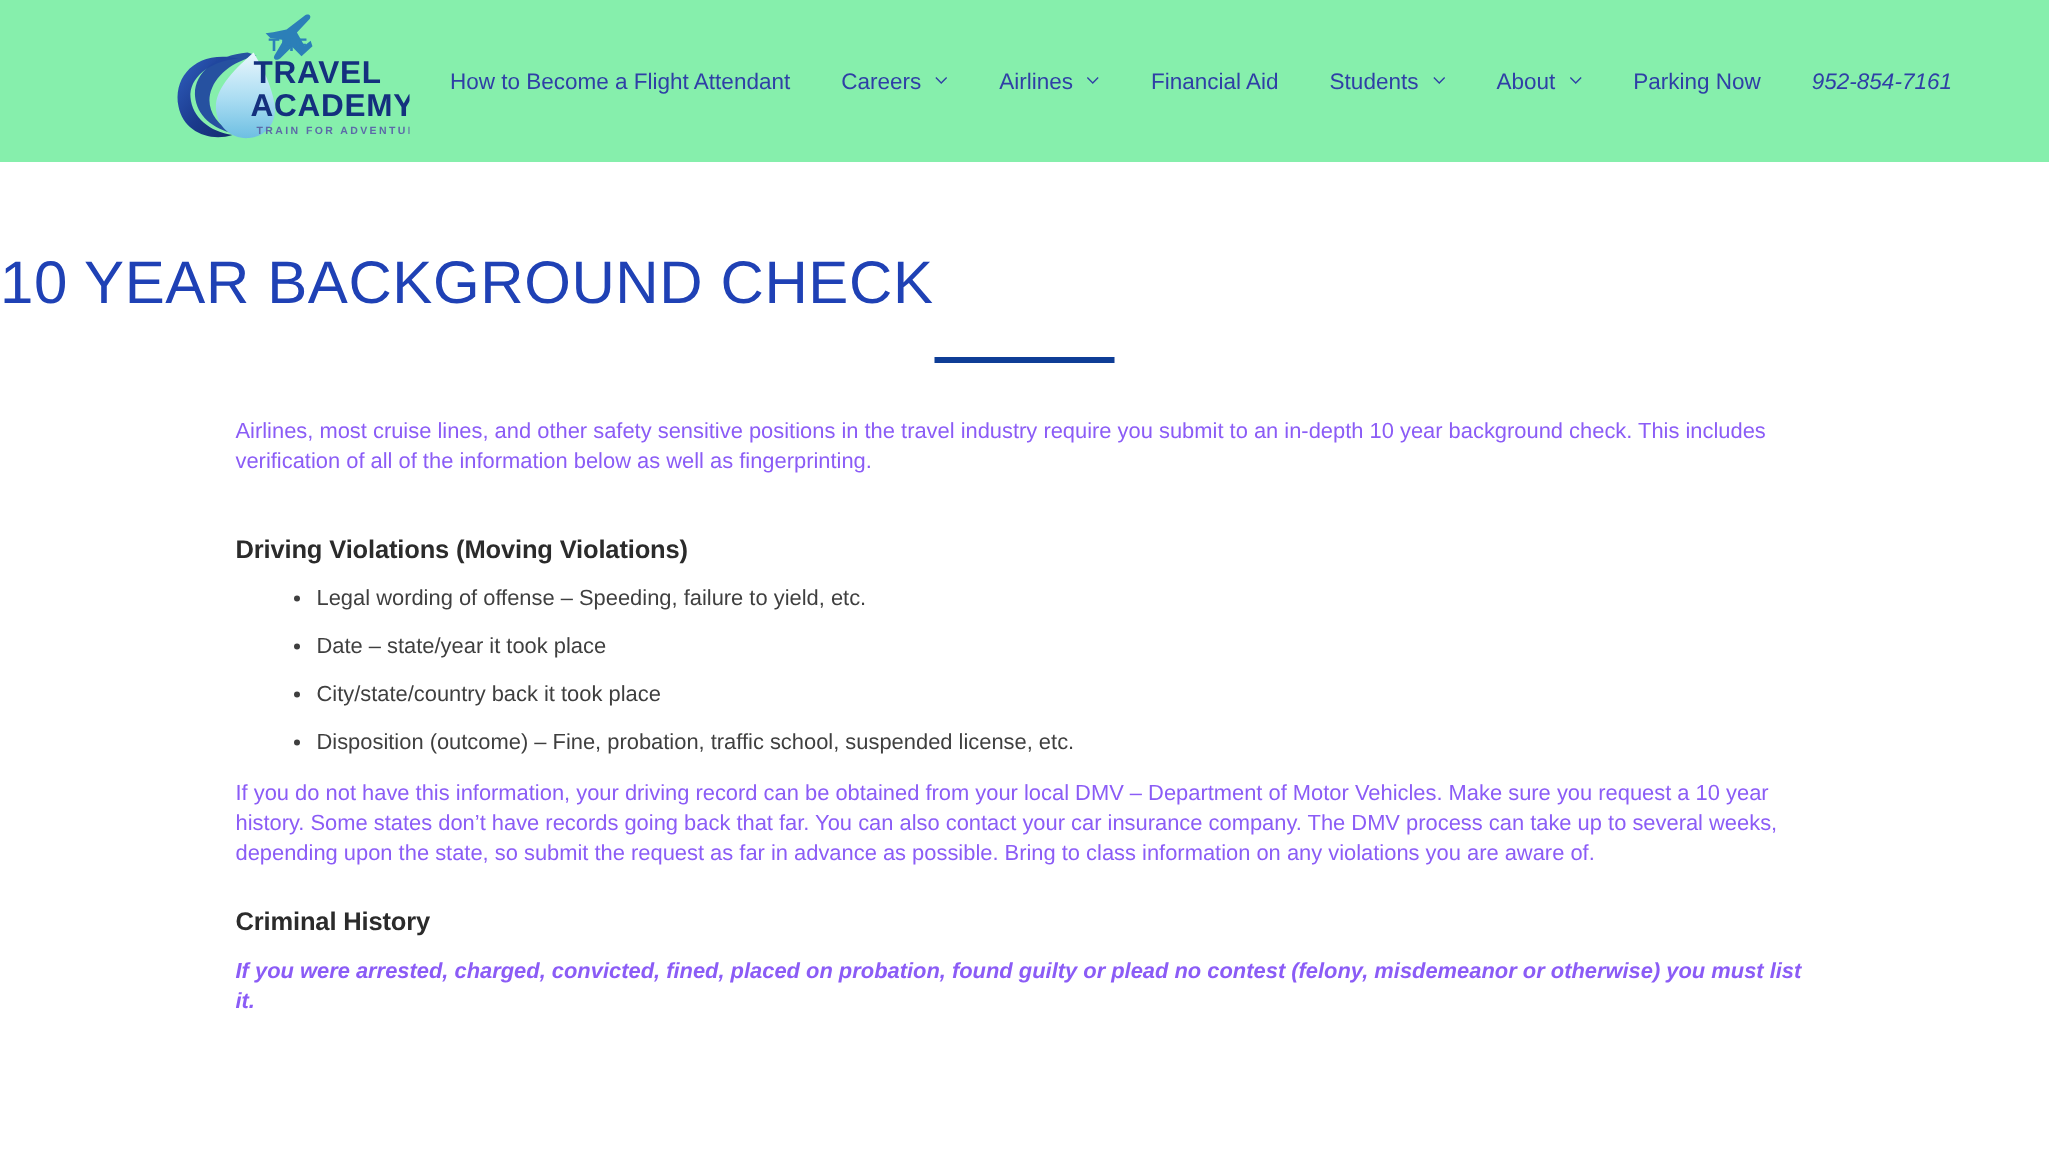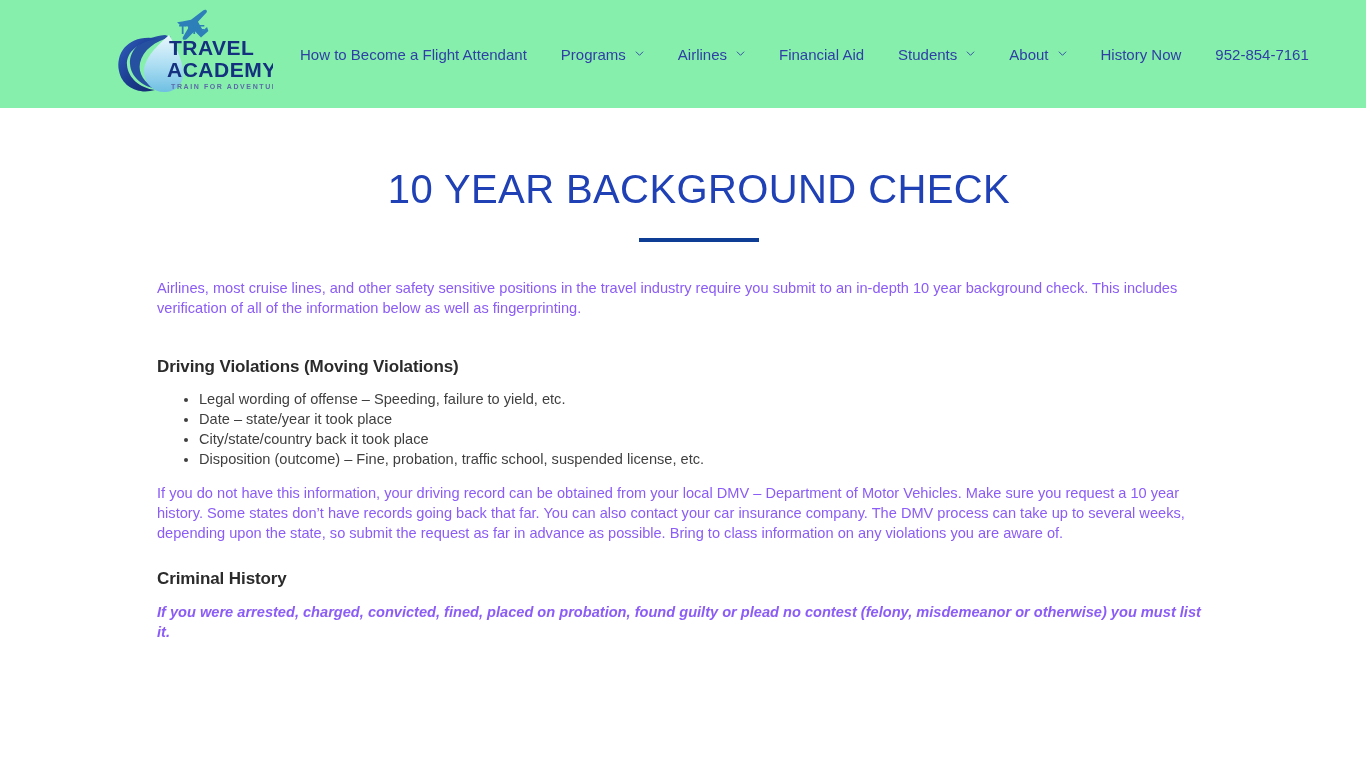--- a/index.html
+++ b/index.html
@@ -176,7 +176,7 @@
     </a>
 
     <a class="nav-item">
-      <span class="nav-label">Programs</span>
+      <span class="nav-label">Careers</span>
       <span class="chev">
         <svg width="9" height="9" viewBox="0 0 10 10">
             <path d="M1 3 L5 7 L9 3" fill="none" stroke="#2f3fa6" stroke-width="1"></path>

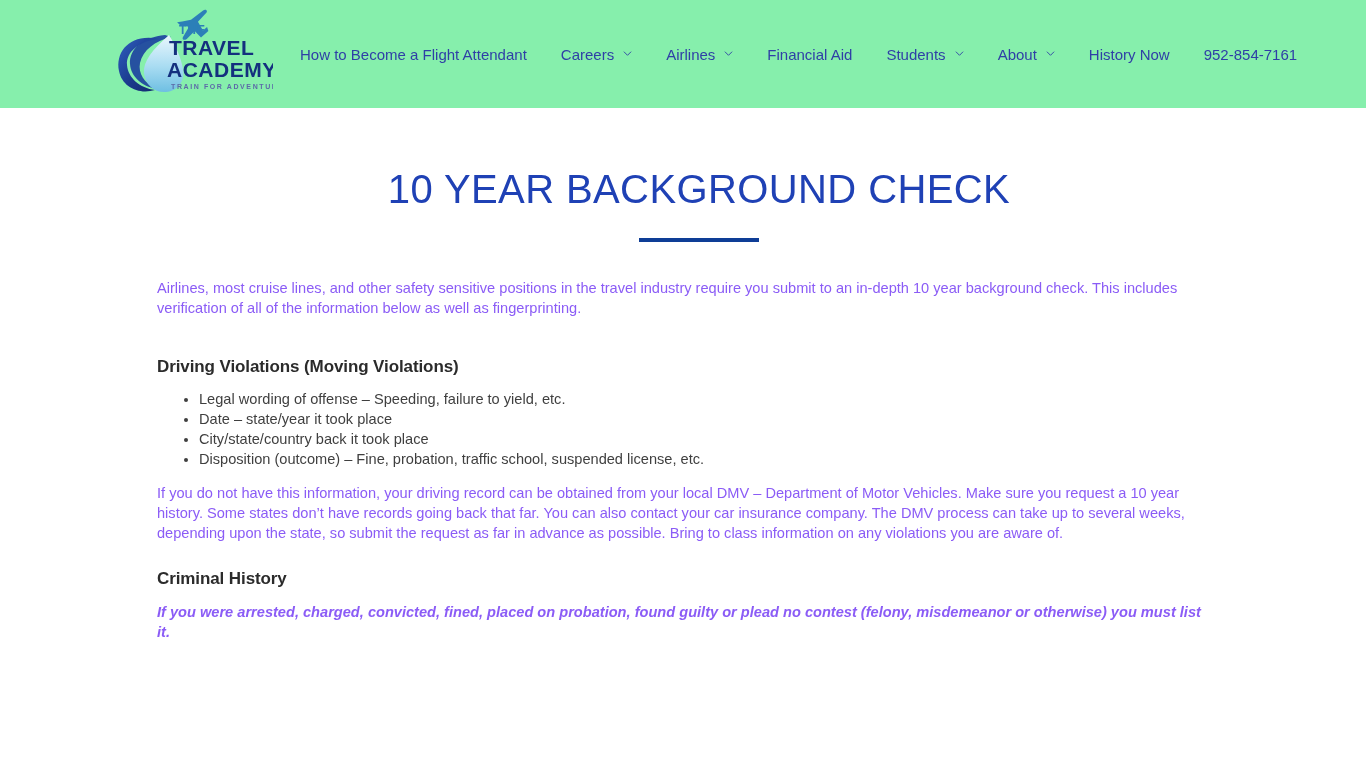--- a/index.html
+++ b/index.html
@@ -216,7 +216,7 @@
     </a>
 
     <a class="nav-item">
-      <span class="nav-label">History Now</span>
+      <span class="nav-label">Parking Now</span>
     </a>
 
     <a class="nav-phone">952-854-7161</a>

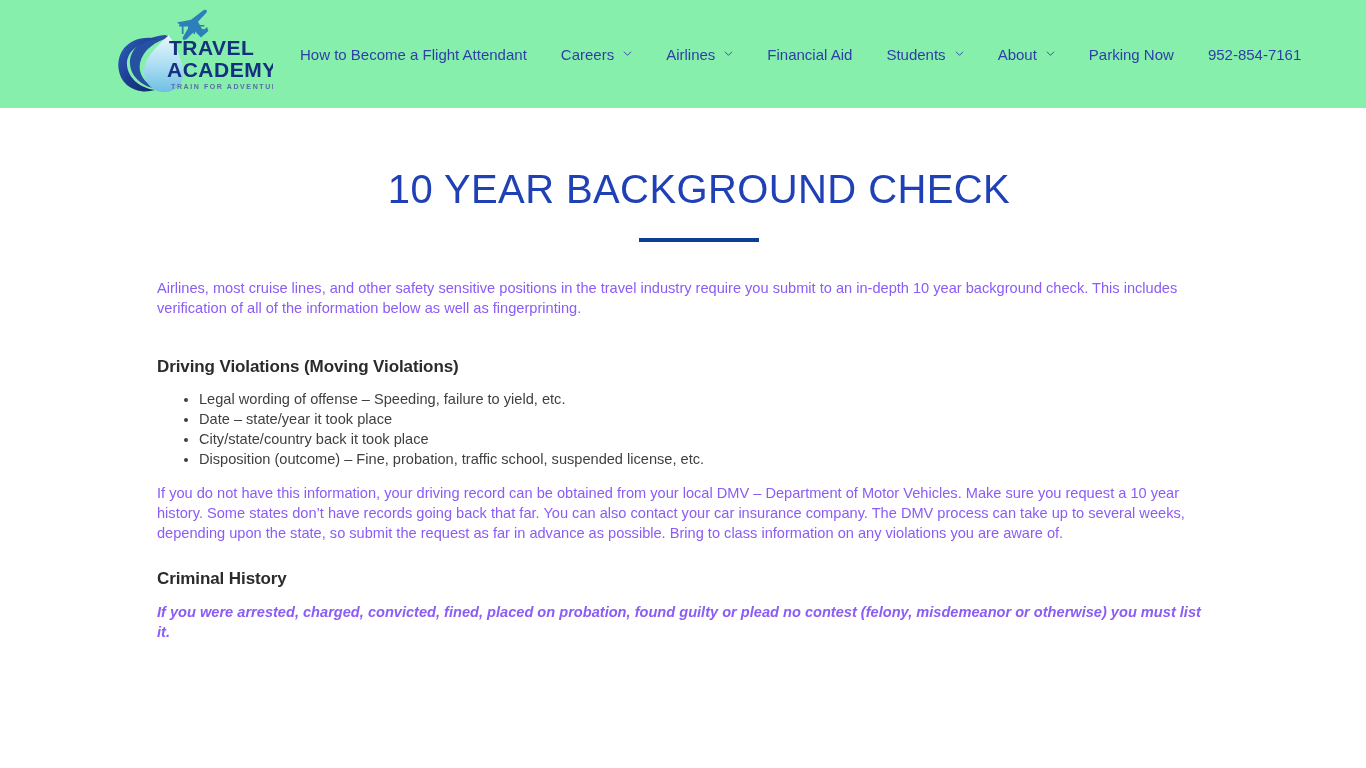--- a/index.html
+++ b/index.html
@@ -65,6 +65,7 @@
     padding: 6px 9px;
     white-space: nowrap;
     cursor: pointer;
+    font-style: italic;
   }
 
   

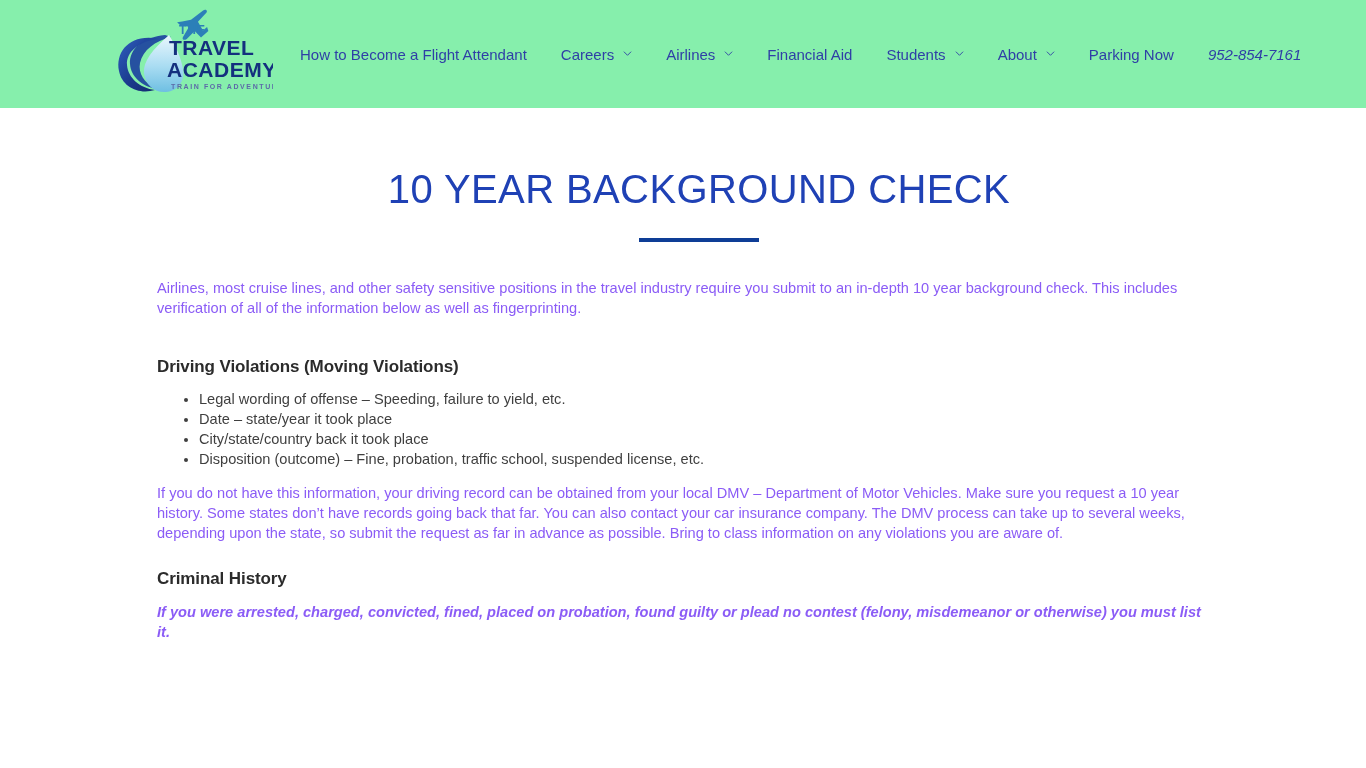--- a/index.html
+++ b/index.html
@@ -70,9 +70,7 @@
 
   
   .page-title-wrap {
-    text-align: center;
     margin-top: 58px;
-    margin-left: 32px;
   }
   .page-title {
     font-size: 40px;

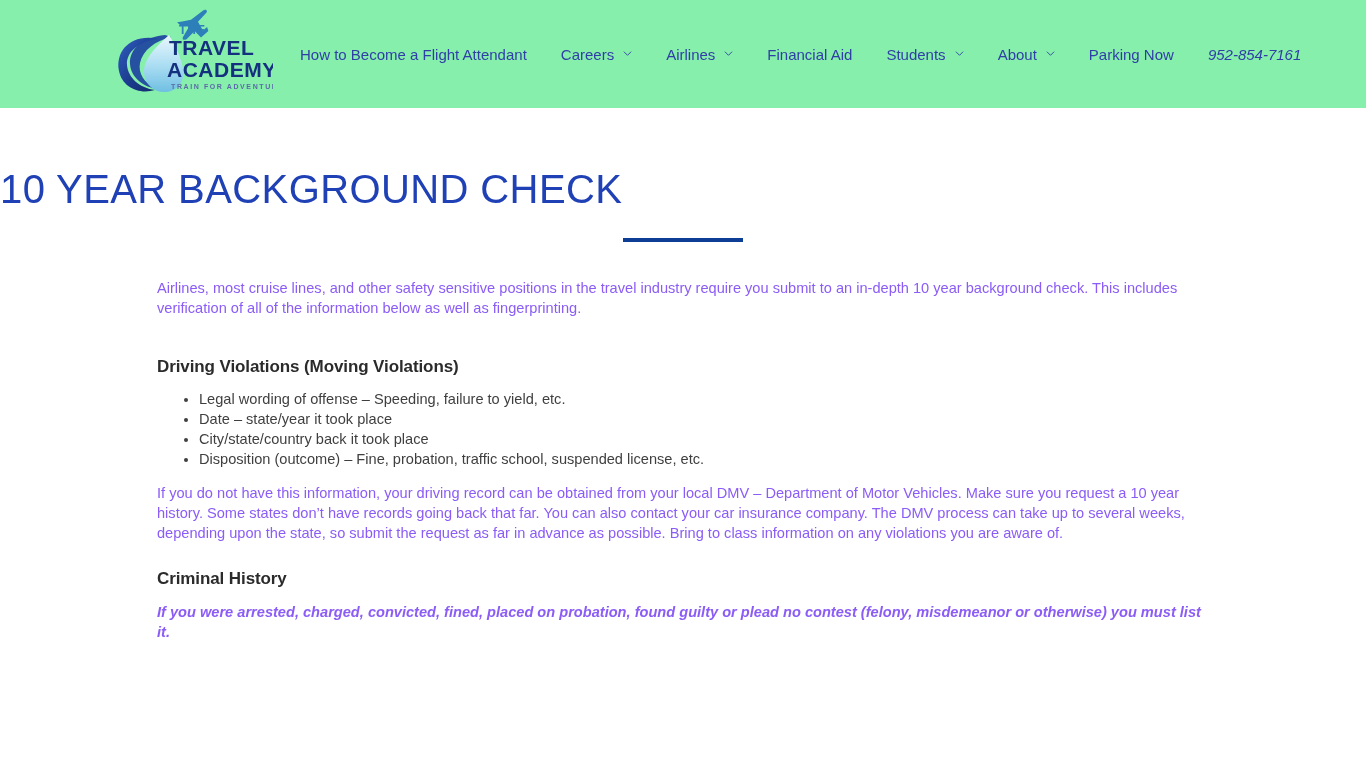--- a/index.html
+++ b/index.html
@@ -127,7 +127,7 @@
     font-size: 14.6px;
     line-height: 20px;
     color: #3f3f3f;
-    margin: 0;
+    margin: 12px;
   }
   .p-gap { margin-bottom: 16px !important; }
   .section-2 { margin-top: 26px; }

